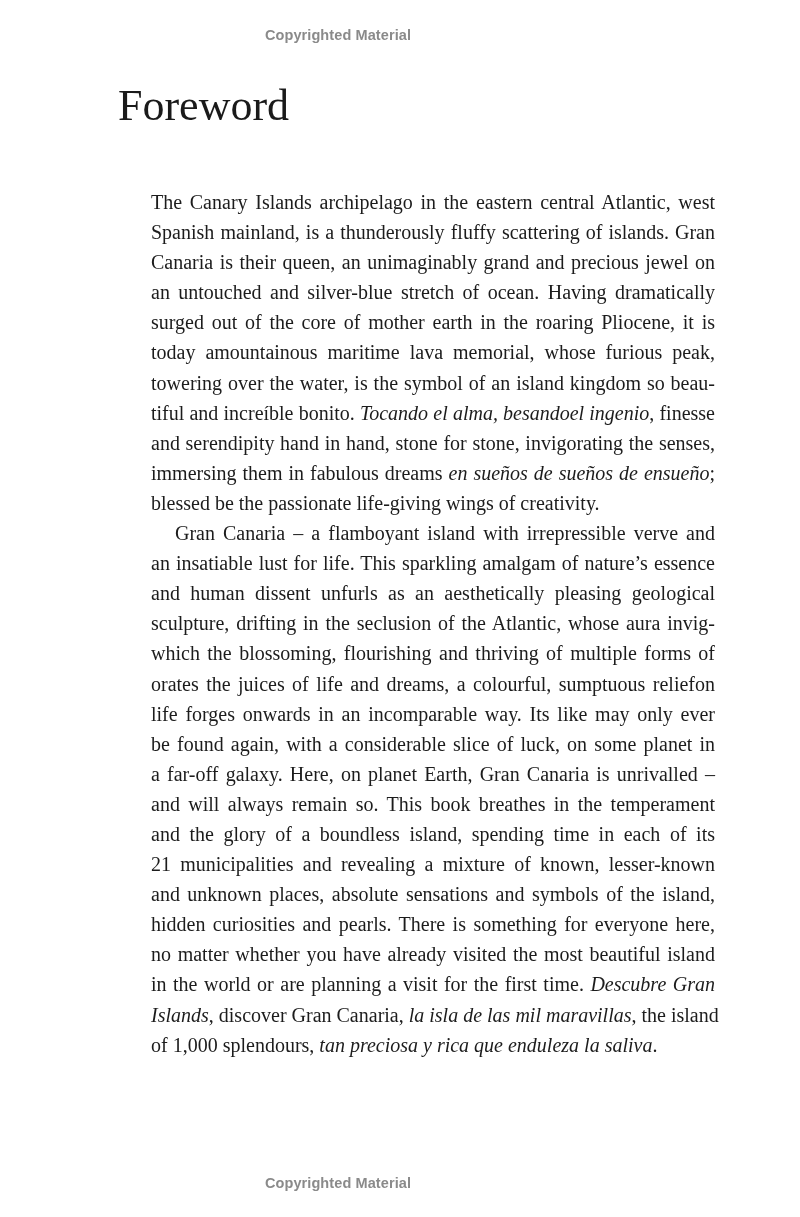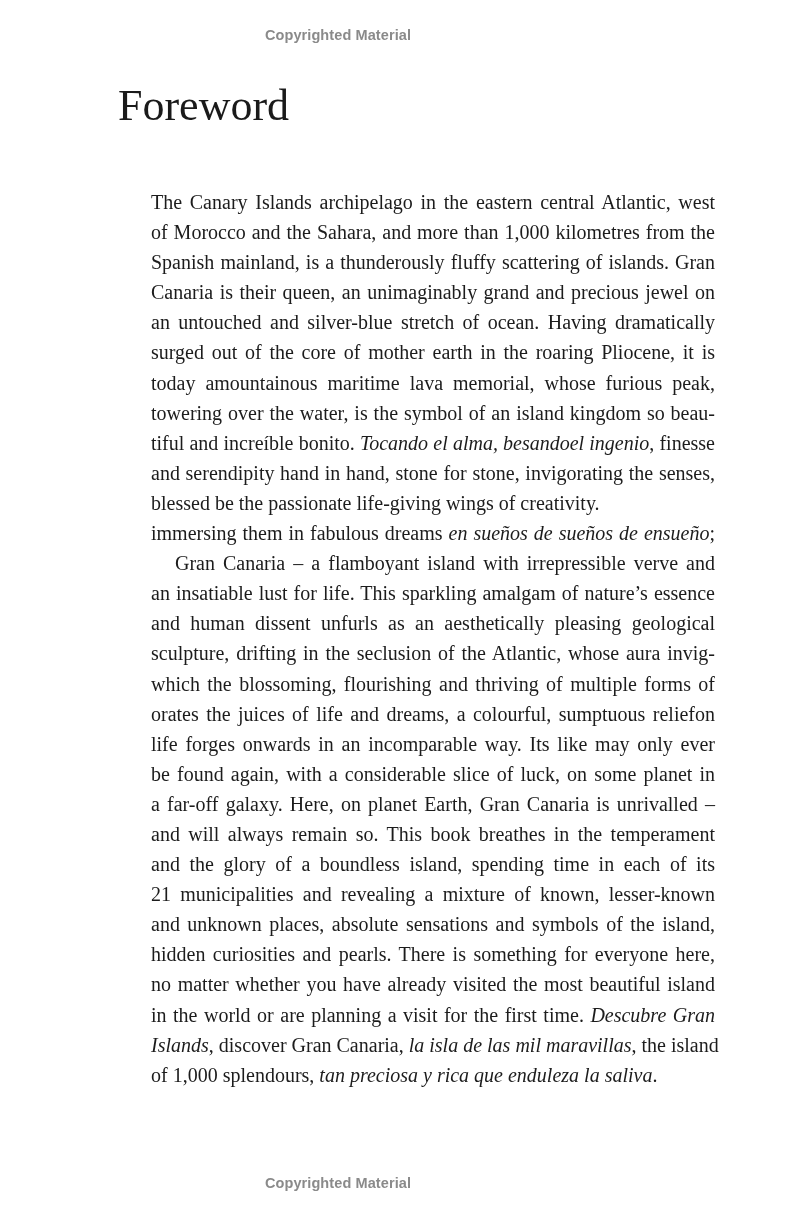--- a/index.html
+++ b/index.html
@@ -74,7 +74,6 @@
 <div class="body-text">
   <div id="para-0">
       <span class="line"><span>The Canary Islands archipelago in the eastern central Atlantic, west</span></span>
-      <span class="line"><span>of Morocco and the Sahara, and more than 1,000 kilometres from the</span></span>
       <span class="line"><span>Spanish mainland, is a thunderously fluffy scattering of islands. Gran</span></span>
       <span class="line"><span>Canaria is their queen, an unimaginably grand and precious jewel on</span></span>
       <span class="line"><span>an untouched and silver-blue stretch of ocean. Having dramatically</span></span>

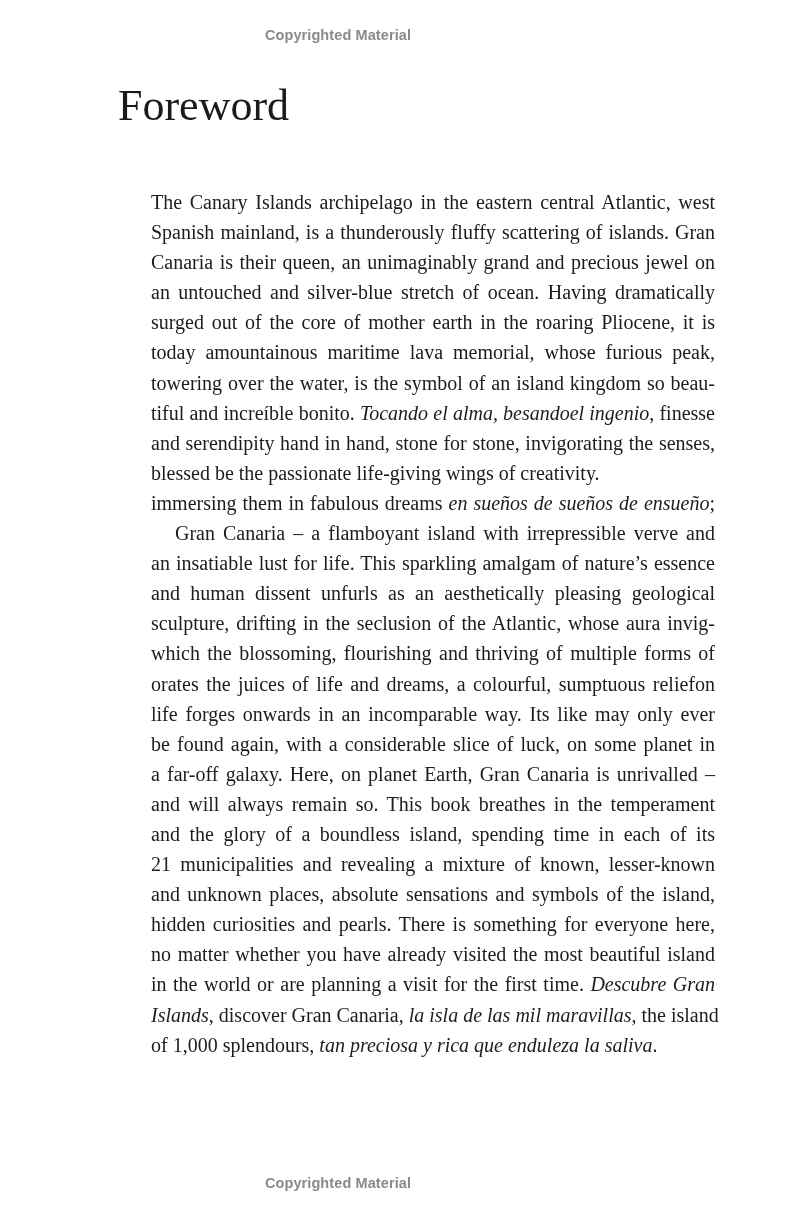--- a/index.html
+++ b/index.html
@@ -82,8 +82,8 @@
       <span class="line"><span>towering over the water, is the symbol of an island kingdom so beau-</span></span>
       <span class="line"><span>tiful and increíble bonito. </span><em>Tocando el alma, besandoel ingenio</em><span>, finesse</span></span>
       <span class="line"><span>and serendipity hand in hand, stone for stone, invigorating the senses,</span></span>
+      <span class="line"><span>immersing them in fabulous dreams </span><em>en sueños de sueños de ensueño</em><span>;</span></span>
       <span class="line last"><span>blessed be the passionate life-giving wings of creativity.</span></span>
-      <span class="line"><span>immersing them in fabulous dreams </span><em>en sueños de sueños de ensueño</em><span>;</span></span>
     </div>
   <div id="para-1">
       <span class="line indent"><span>Gran Canaria – a flamboyant island with irrepressible verve and</span></span>

